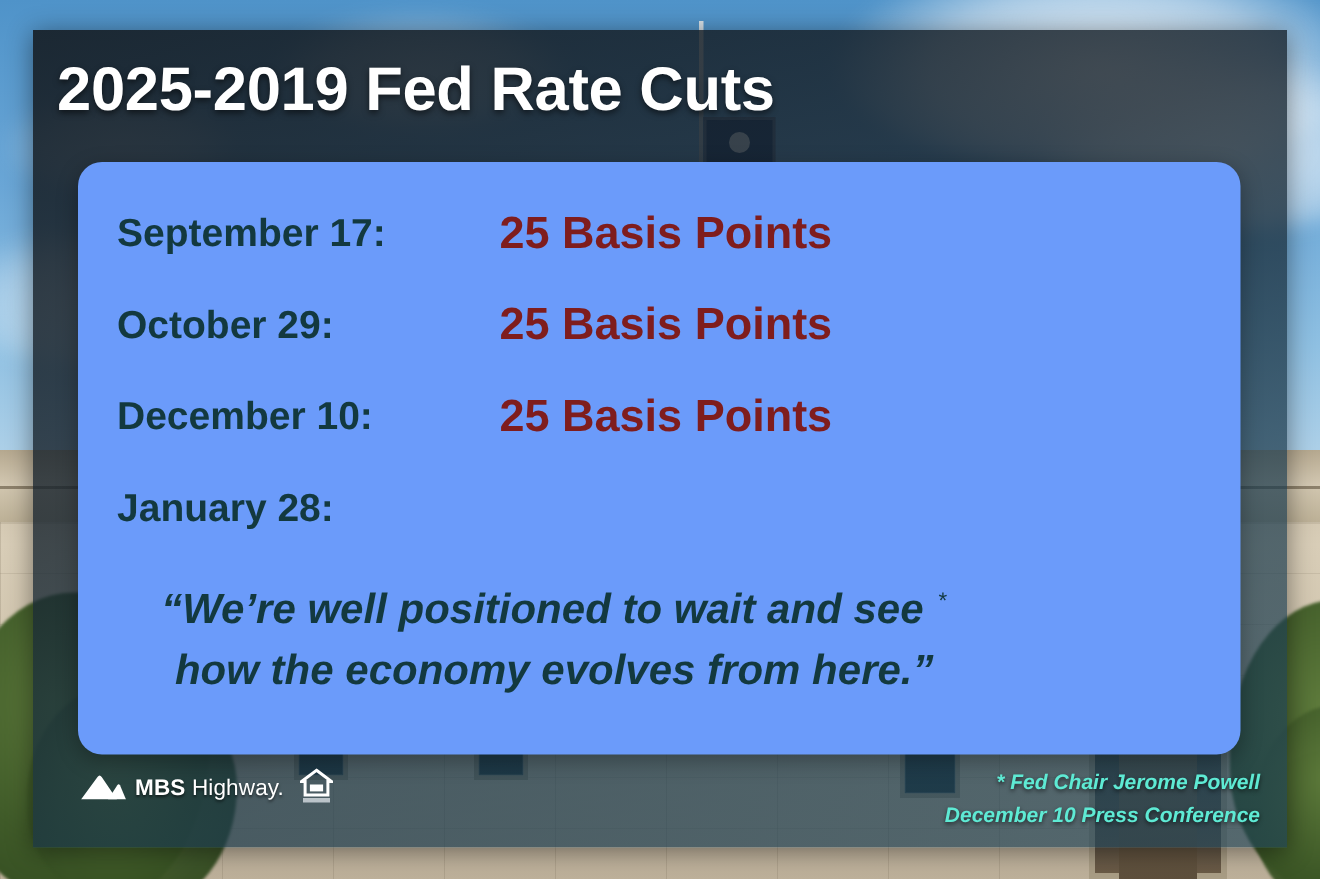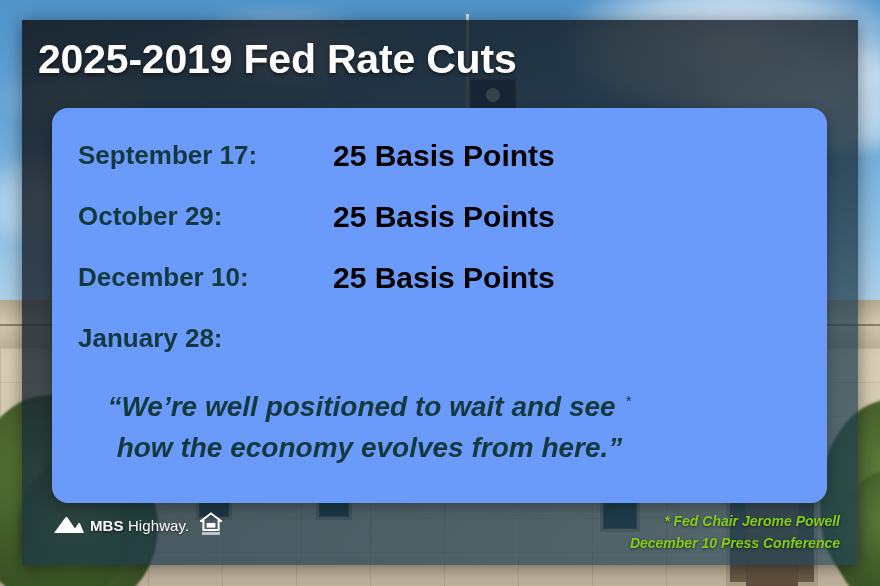--- a/index.html
+++ b/index.html
@@ -153,7 +153,7 @@
   }
   .row-value {
     font-size:30px; font-weight:bold;
-    color:#000000;
+    color:#7f1d1d;
     white-space:nowrap;
   }
 

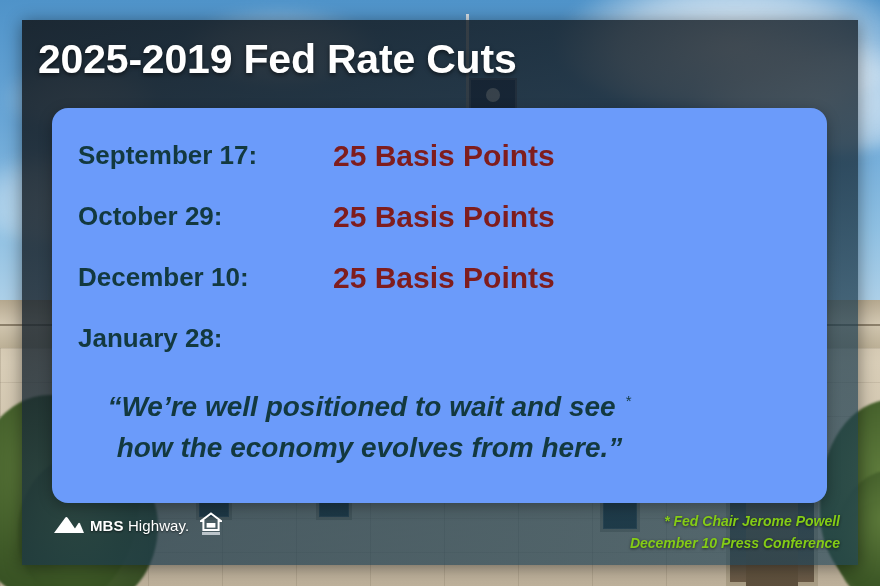--- a/index.html
+++ b/index.html
@@ -198,7 +198,7 @@
     position:absolute; right:40px; top:510px;
     text-align:right;
     font-size:14px; font-style:italic; font-weight:bold;
-    color:#84cc16;
+    color:#5eead4;
     line-height:22px;
     text-shadow:0 1px 3px rgba(0,0,0,.6);
     white-space:nowrap;

